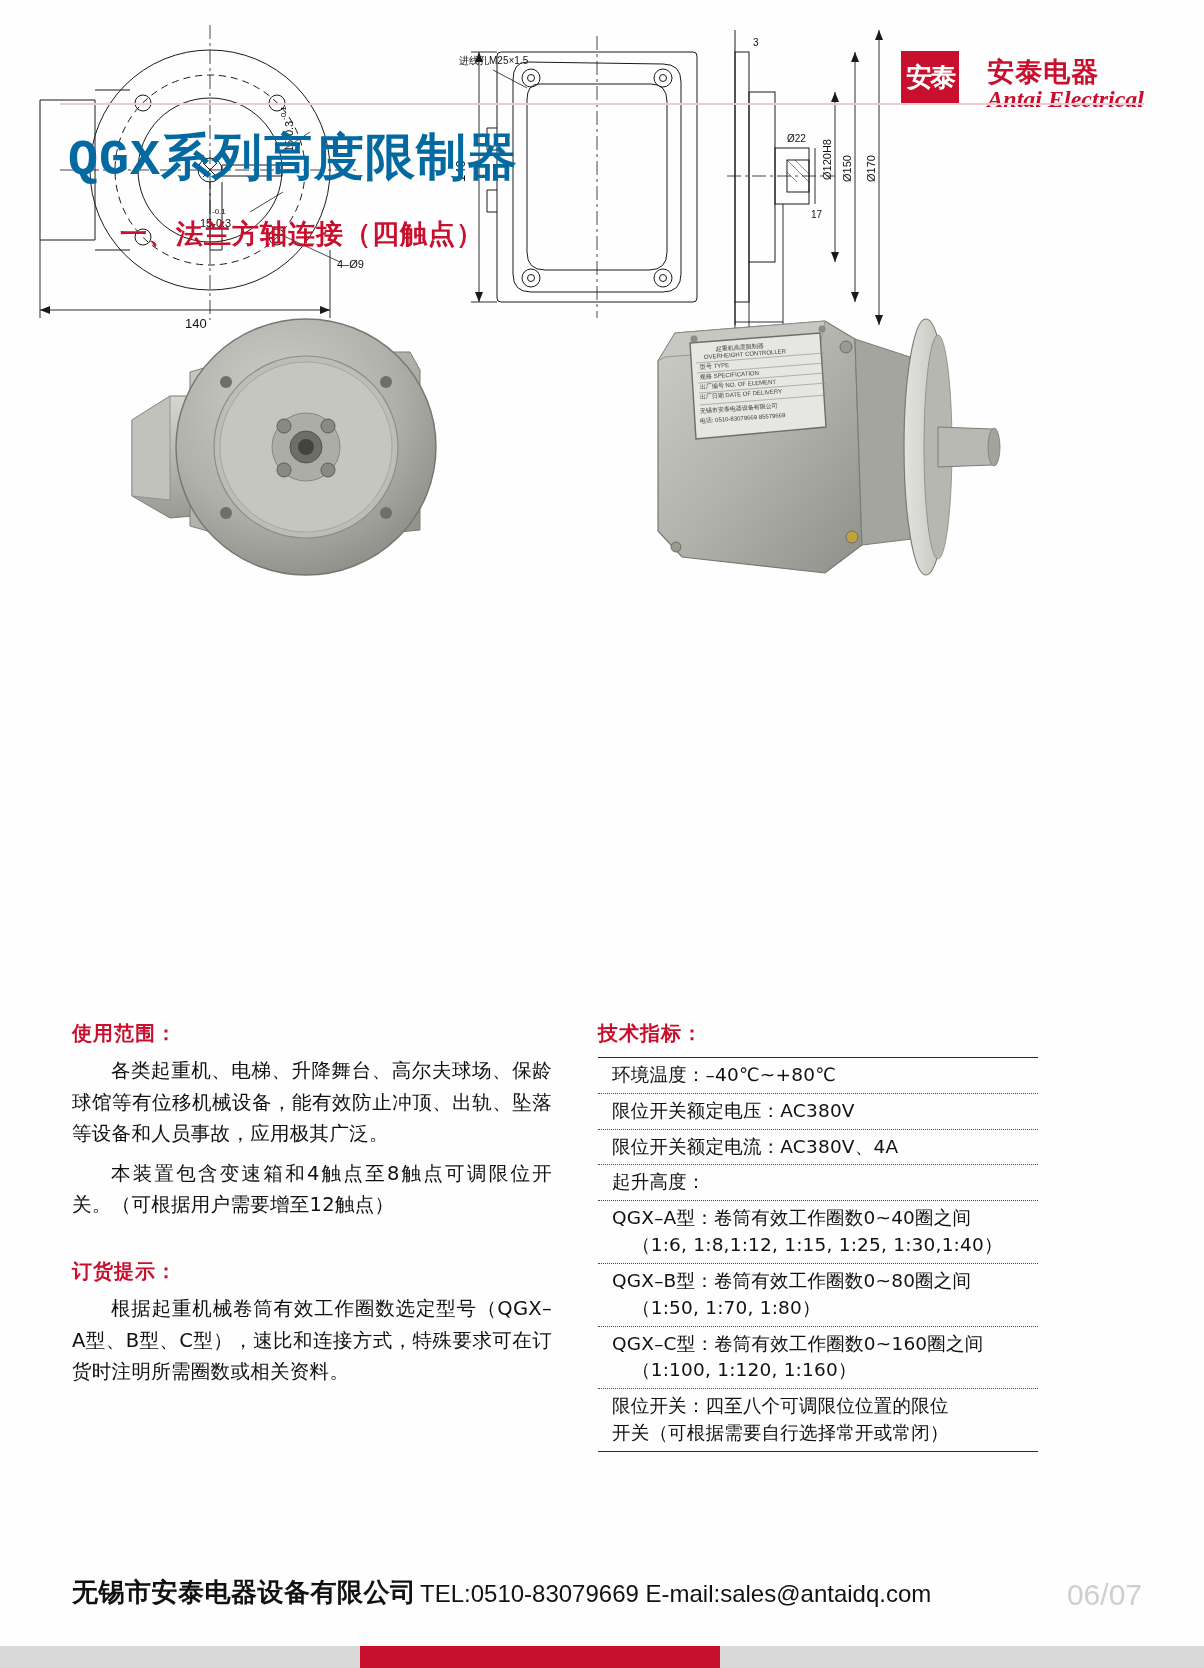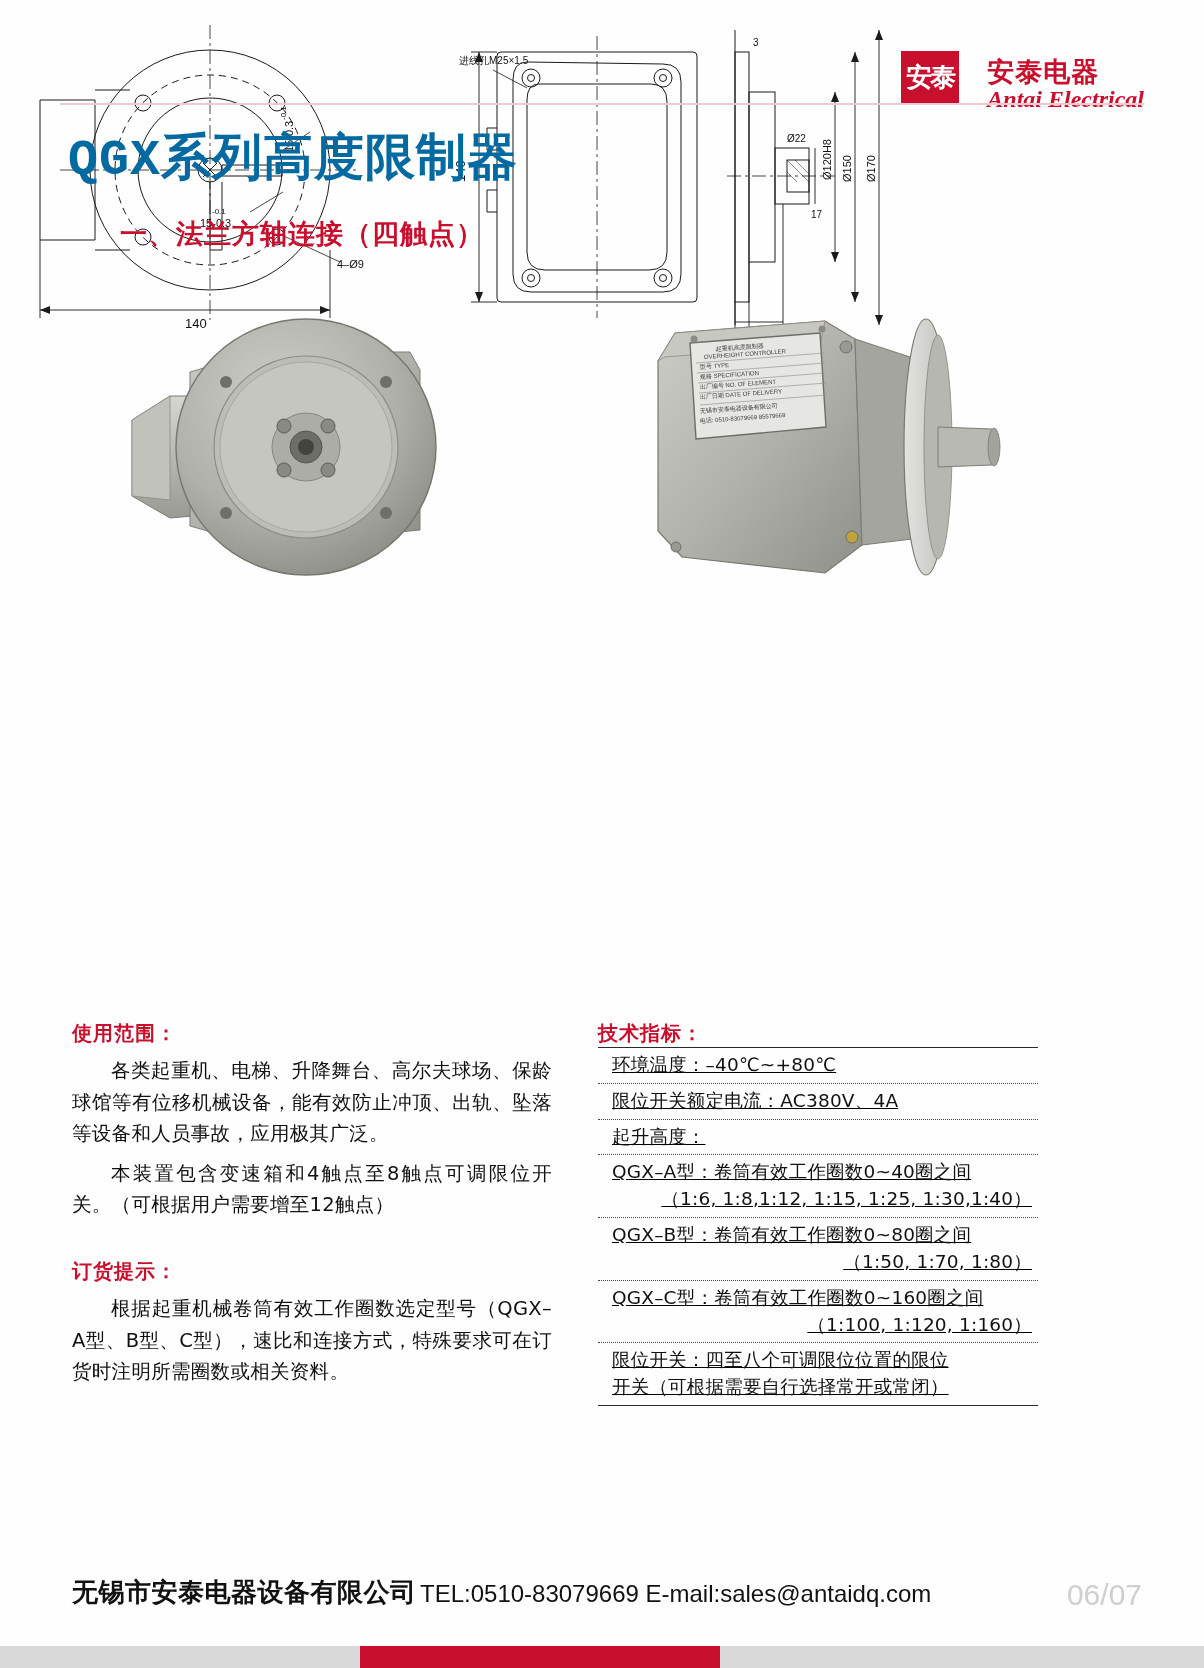--- a/index.html
+++ b/index.html
@@ -138,9 +138,9 @@
     width: 440px;
   }
   .spec-table {
+    margin-top: 10px;
     border-top: 1.5px solid #2b2b2b;
     border-bottom: 1.5px solid #2b2b2b;
-    text-decoration: underline;
   }
   .spec-row {
     border-bottom: 1px dotted #4a4a4a;

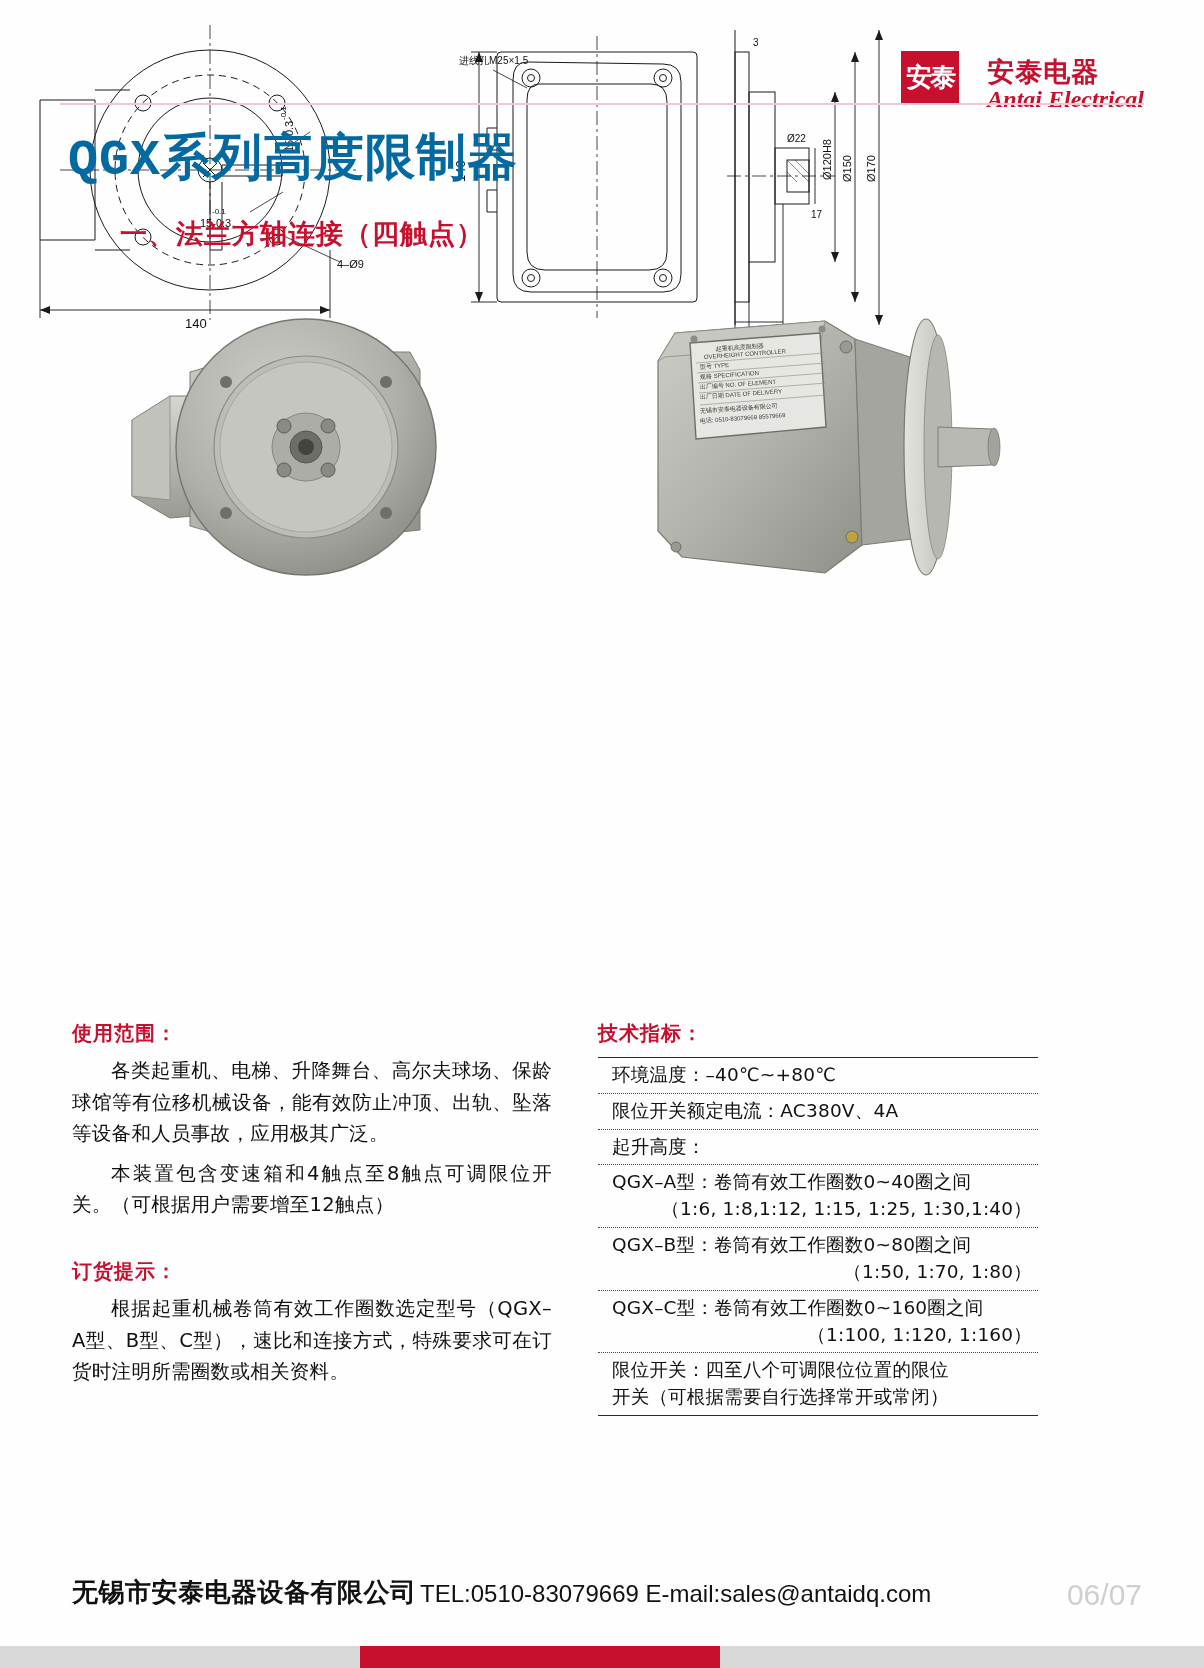--- a/index.html
+++ b/index.html
@@ -458,6 +458,7 @@
     <div class="block-heading">技术指标：</div>
     <div class="spec-table">
       <div class="spec-row">环境温度：–40℃~+80℃</div>
+      <div class="spec-row">限位开关额定电压：AC380V</div>
       <div class="spec-row">限位开关额定电流：AC380V、4A</div>
       <div class="spec-row">起升高度：</div>
       <div class="spec-row nb">QGX–A型：卷筒有效工作圈数0~40圈之间</div>

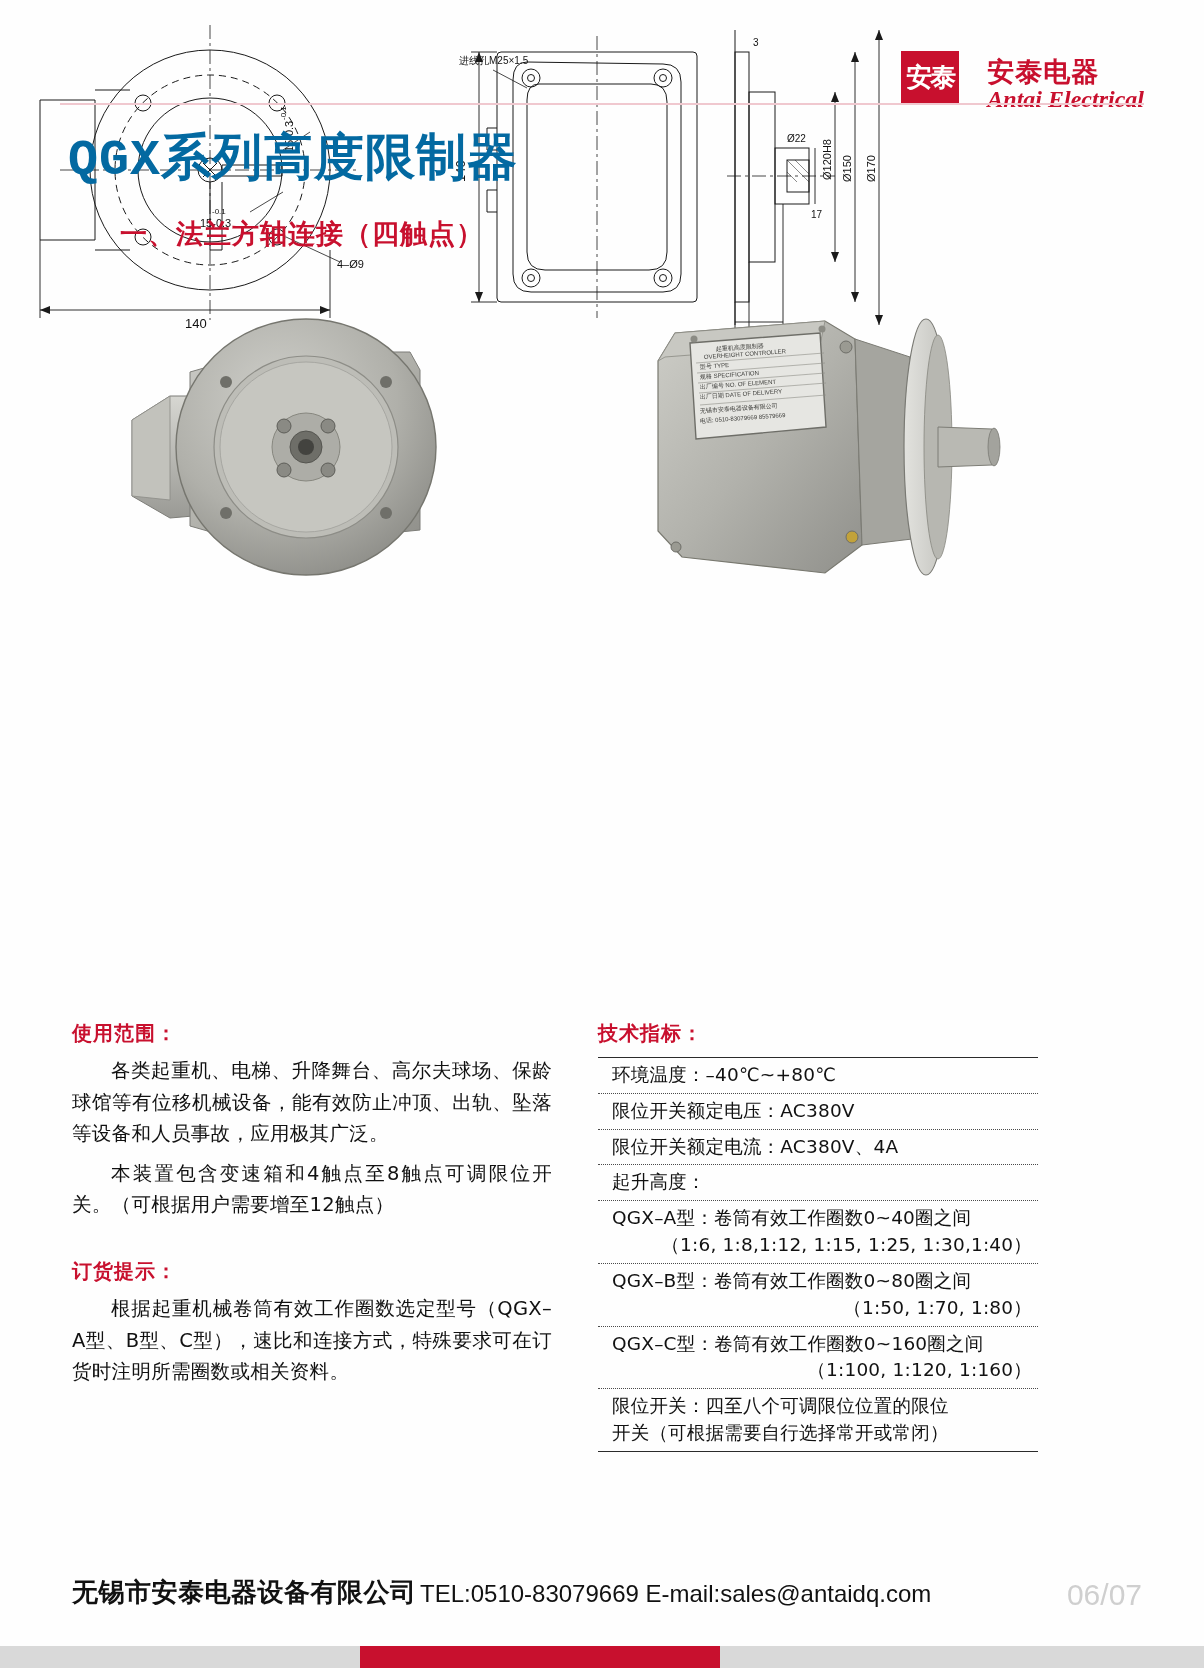--- a/index.html
+++ b/index.html
@@ -151,7 +151,7 @@
     letter-spacing: 0.2px;
   }
   .spec-row:last-child { border-bottom: none; }
-  .spec-row.sub { padding-left: 34px; text-align: right; }
+  .spec-row.sub { padding-left: 34px; }
   .spec-row.nb { border-bottom: none; padding-bottom: 0; }
   .spec-row.cont { padding-top: 0; }
   .footer-company {

